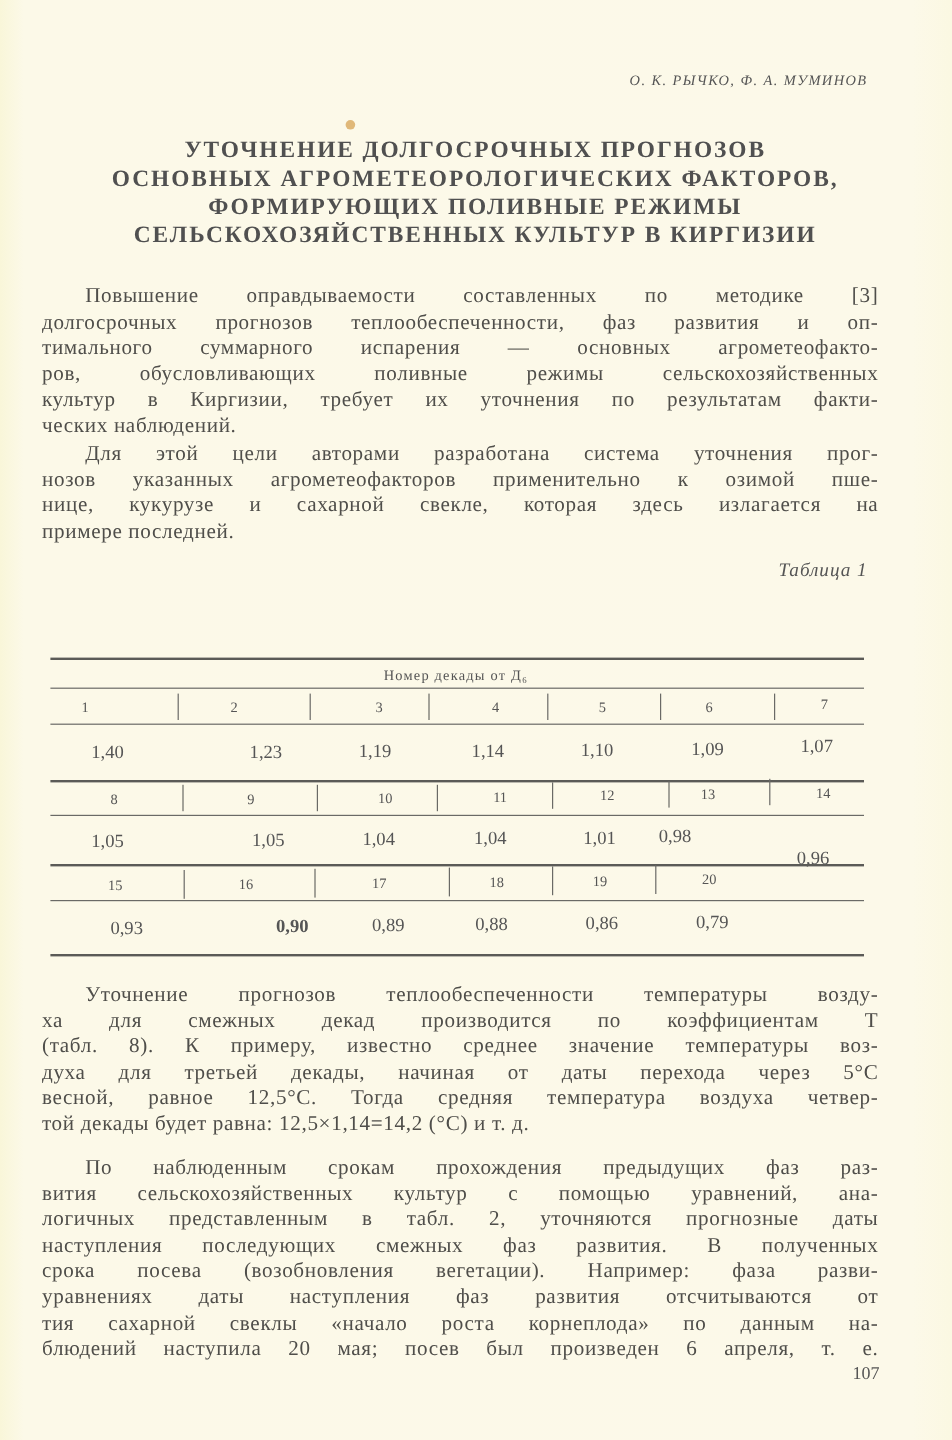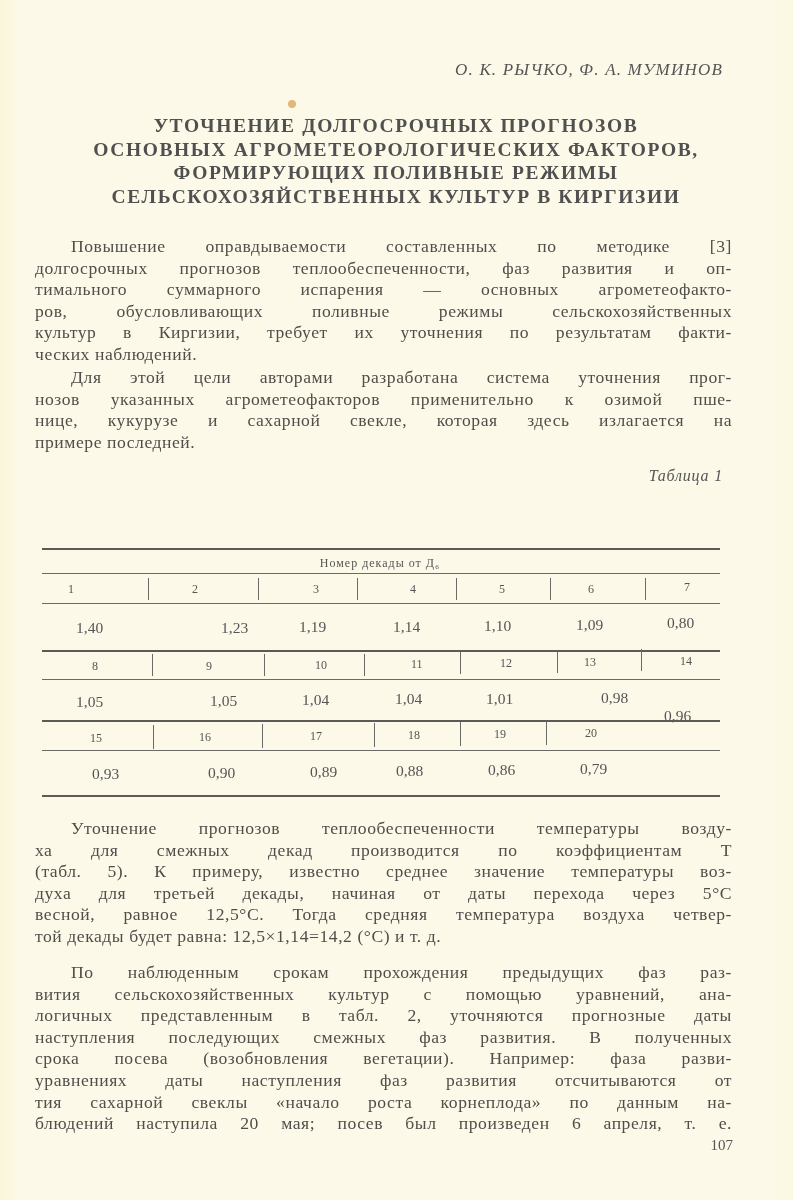--- a/index.html
+++ b/index.html
@@ -14,7 +14,7 @@
     background: linear-gradient(90deg, #f9f6d9 0px, #fcf9e8 20px, #fcf9e9 760px, #fbf8e2 793px); }
   .authors {
     position: absolute; top: 60px; right: 70px;
-    font-style: italic; font-size: 17px; letter-spacing: 1.2px;
+    font-style: italic; font-size: 12px; letter-spacing: 1.2px;
     font-family: "Liberation Serif", serif; color: #555;
   }
   .dot { position: absolute; left: 288px; top: 100px; width: 8px; height: 8px;

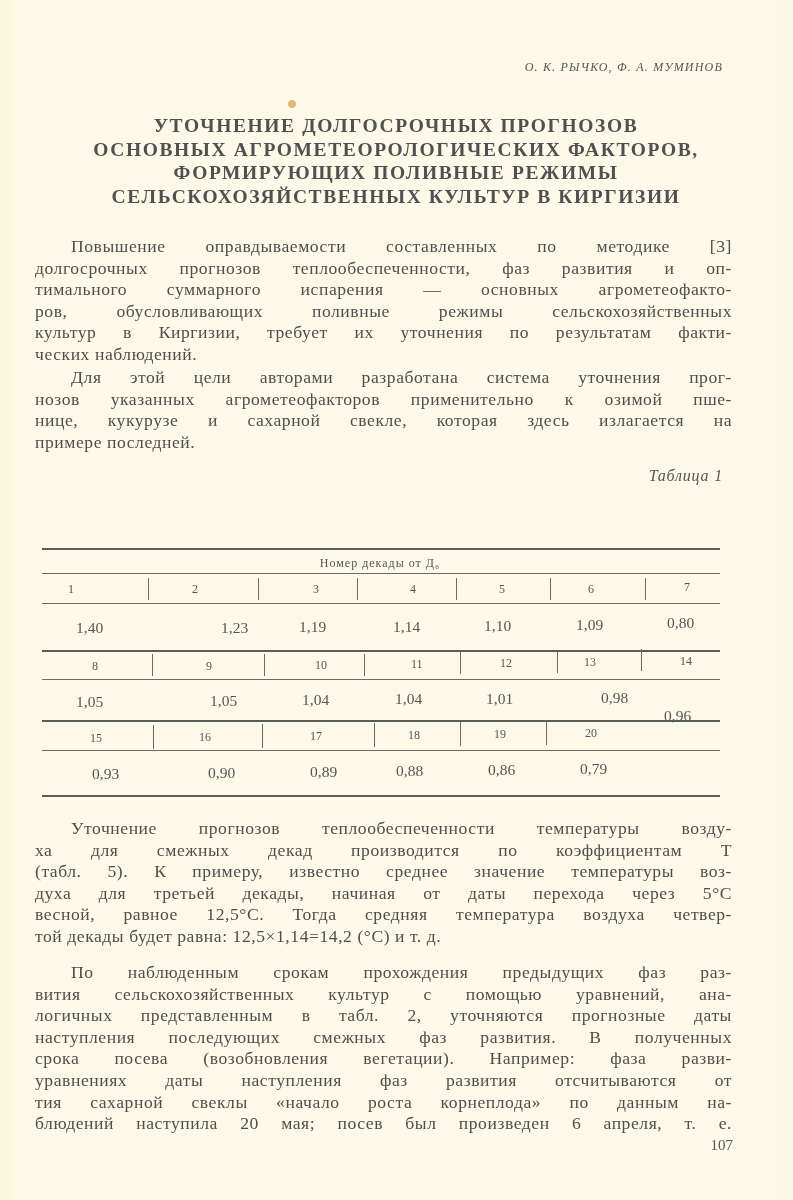--- a/index.html
+++ b/index.html
@@ -116,7 +116,7 @@
     <div class="hline" style="top:603px; left:42px; width:678px;"></div>
 
     <div class="cell val" style="top:619px; left:76px;">1,40</div>
-    <div class="cell val" style="top:619px; left:208px;margin-left:13px;">1,23</div>
+    <div class="cell val" style="top:619px; left:208px;">1,23</div>
     <div class="cell val" style="top:618px; left:299px;">1,19</div>
     <div class="cell val" style="top:618px; left:393px;">1,14</div>
     <div class="cell val" style="top:617px; left:484px;">1,10</div>

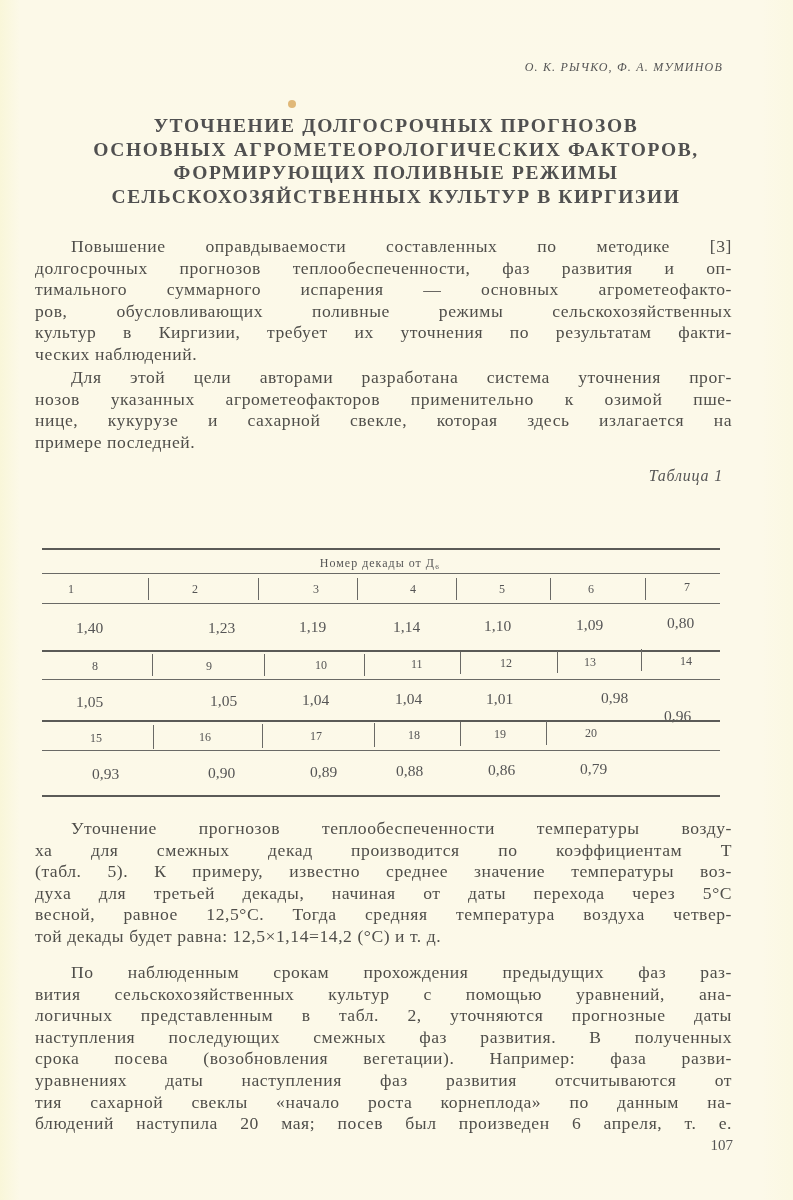--- a/index.html
+++ b/index.html
@@ -121,7 +121,7 @@
     <div class="cell val" style="top:618px; left:393px;">1,14</div>
     <div class="cell val" style="top:617px; left:484px;">1,10</div>
     <div class="cell val" style="top:616px; left:576px;">1,09</div>
-    <div class="cell val" style="top:614px; left:667px;">0,80</div>
+    <div class="cell val" style="top:614px; left:667px;">1,07</div>
     <div class="hline thick" style="top:650px; left:42px; width:678px;"></div>
 
     <div class="cell hdr" style="top:659px; left:92px;">8</div>

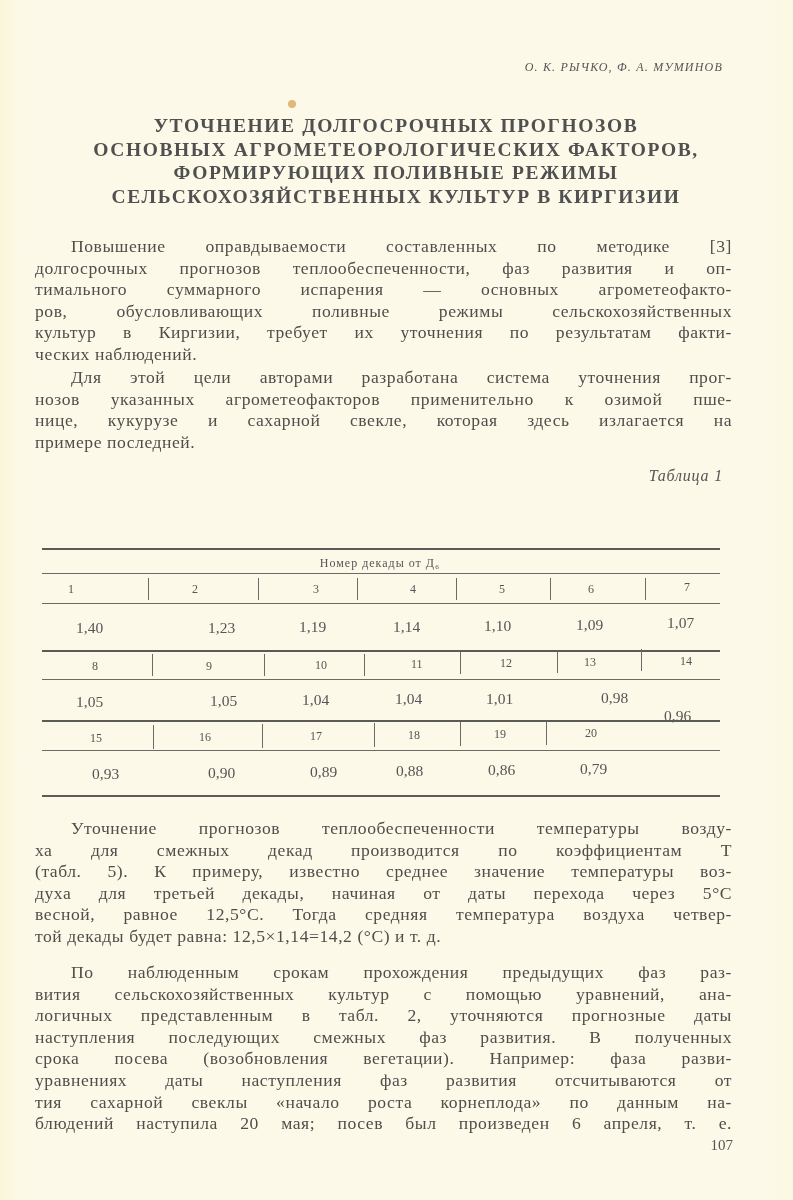--- a/index.html
+++ b/index.html
@@ -144,7 +144,7 @@
     <div class="cell val" style="top:691px; left:302px;">1,04</div>
     <div class="cell val" style="top:690px; left:395px;">1,04</div>
     <div class="cell val" style="top:690px; left:486px;">1,01</div>
-    <div class="cell val" style="top:689px; left:601px;">0,98</div>
+    <div class="cell val" style="top:689px; left:549px;">0,98</div>
     <div class="cell val" style="top:687px; left:664px;margin-top:20px;">0,96</div>
     <div class="hline thick" style="top:720px; left:42px; width:678px;"></div>
 

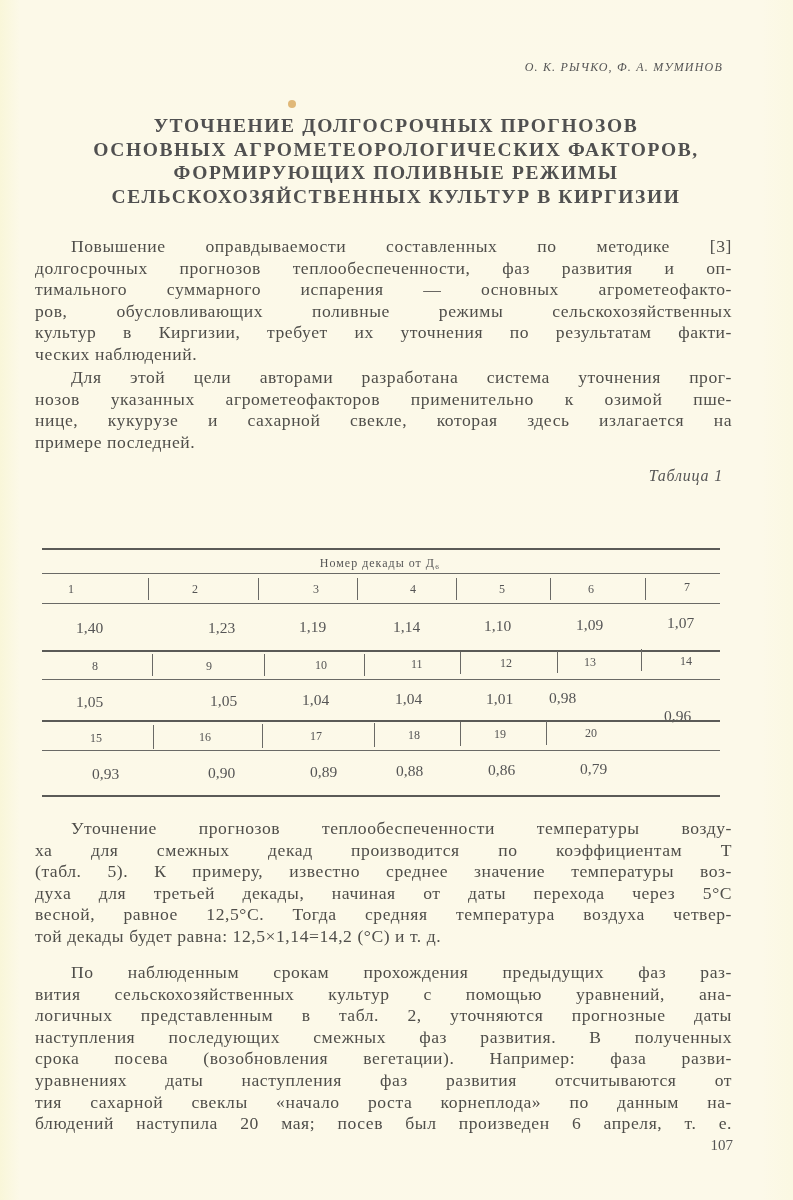--- a/index.html
+++ b/index.html
@@ -162,7 +162,7 @@
     <div class="hline" style="top:750px; left:42px; width:678px;"></div>
 
     <div class="cell val" style="top:765px; left:92px;">0,93</div>
-    <div class="cell val" style="top:764px; left:208px;">0,90</div>
+    <div class="cell val" style="top:764px; left:230px;font-weight:bold;">0,90</div>
     <div class="cell val" style="top:763px; left:310px;">0,89</div>
     <div class="cell val" style="top:762px; left:396px;">0,88</div>
     <div class="cell val" style="top:761px; left:488px;">0,86</div>

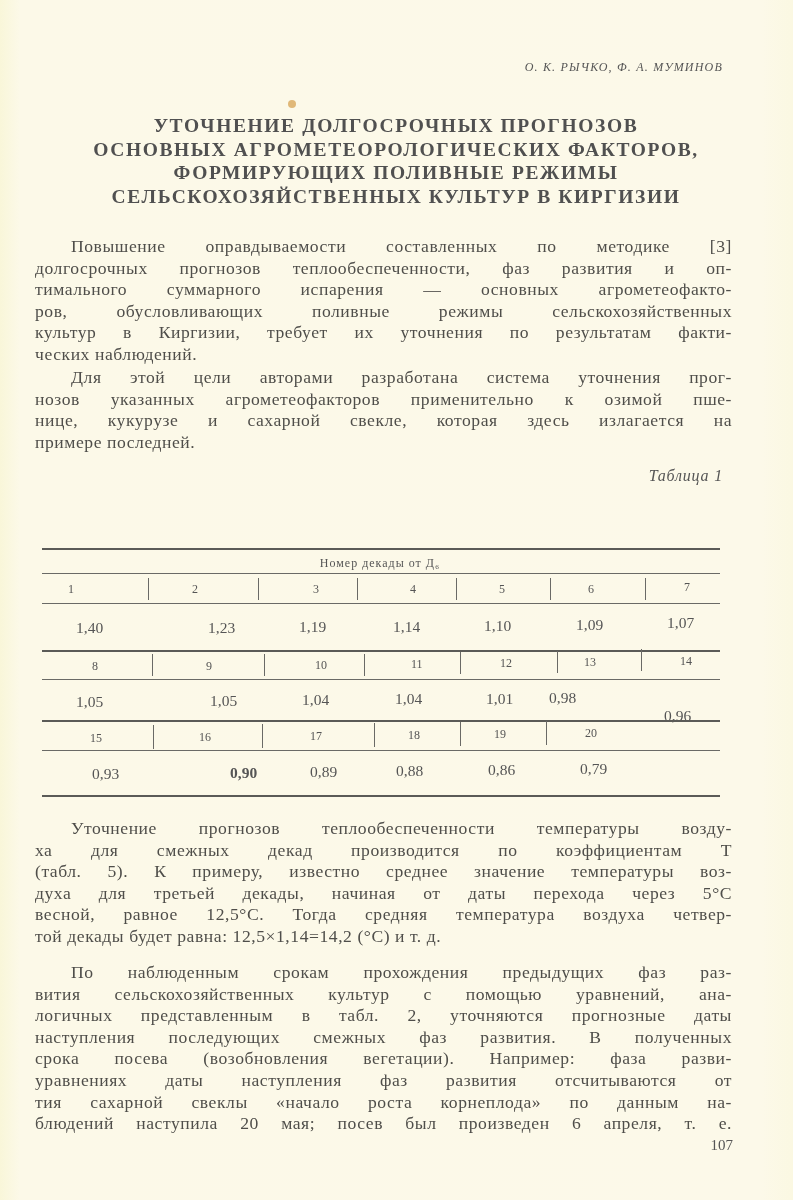--- a/index.html
+++ b/index.html
@@ -173,7 +173,7 @@
   <div class="body-text" style="top:818px;">
     <span class="ln indent">Уточнение прогнозов теплообеспеченности температуры возду-</span>
     <span class="ln">ха для смежных  декад  производится  по  коэффициентам  T</span>
-    <span class="ln">(табл. 5). К примеру, известно среднее значение температуры воз-</span>
+    <span class="ln">(табл. 8). К примеру, известно среднее значение температуры воз-</span>
     <span class="ln">духа  для третьей декады, начиная от даты перехода через 5°С</span>
     <span class="ln">весной, равное 12,5°С. Тогда средняя температура воздуха четвер-</span>
     <span class="ln last">той декады будет равна: 12,5×1,14=14,2 (°С) и т. д.</span>

